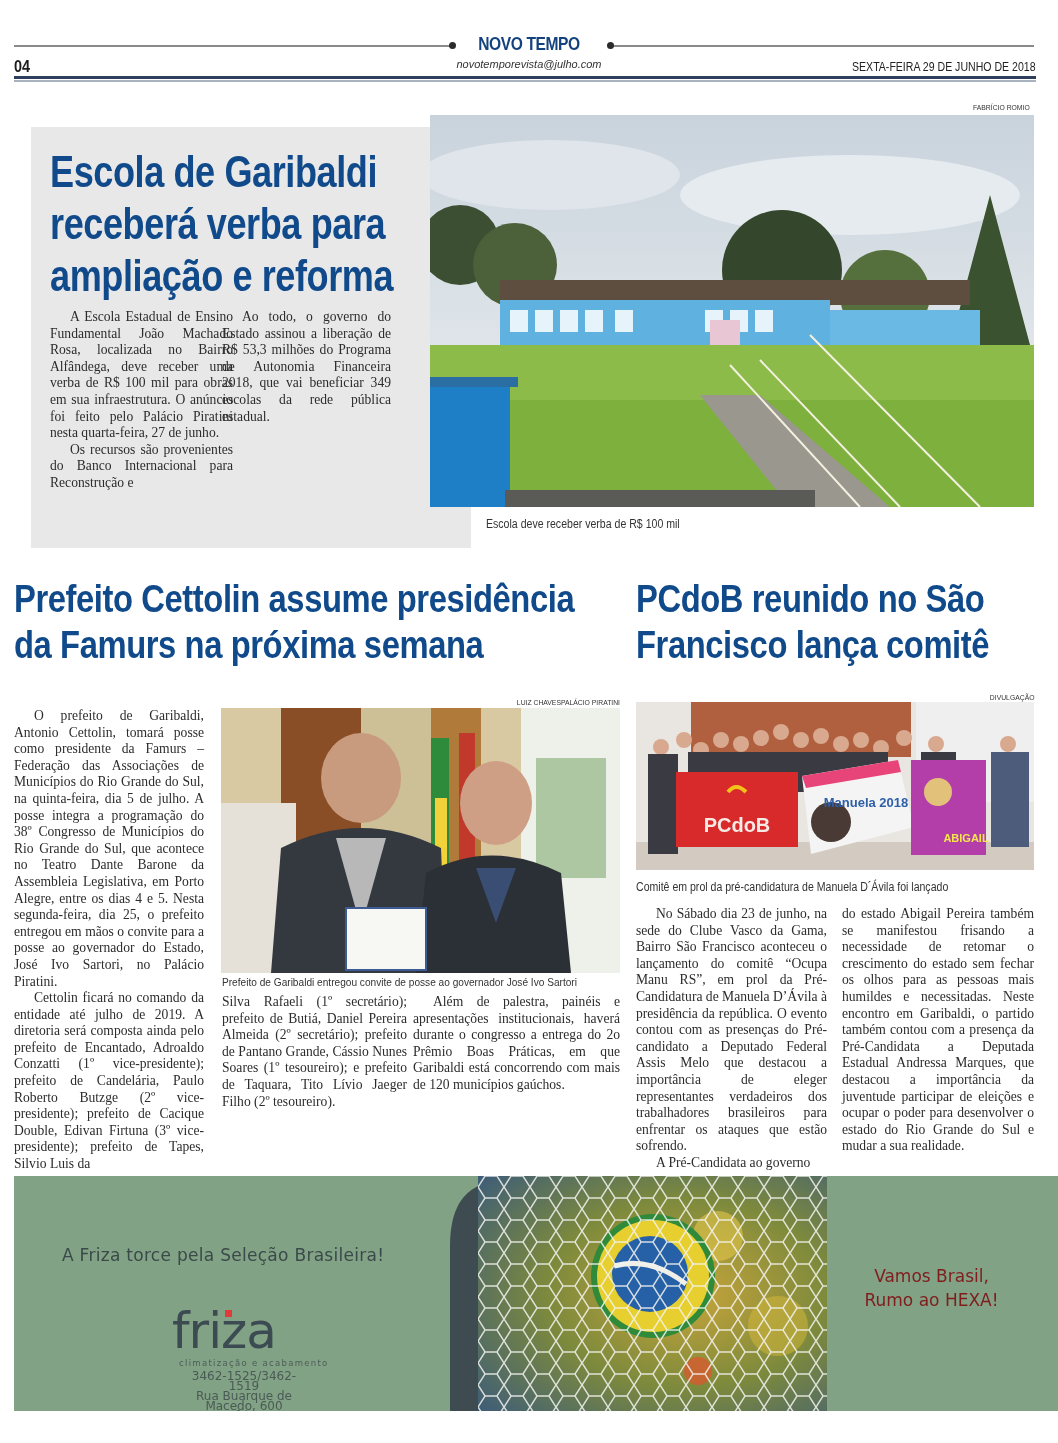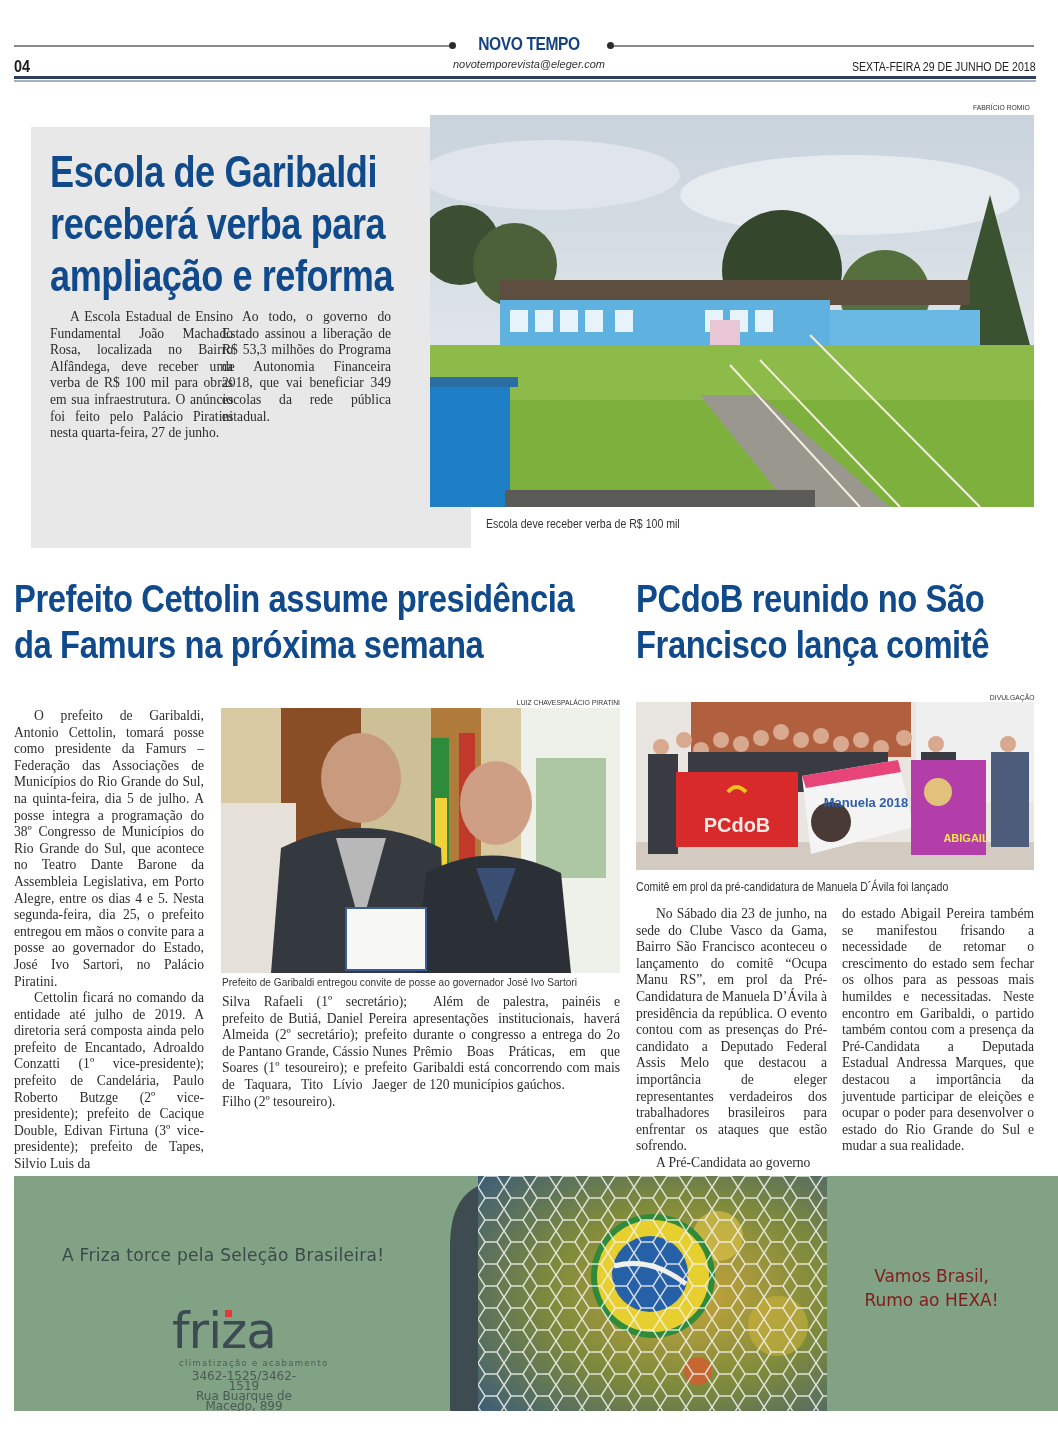--- a/index.html
+++ b/index.html
@@ -63,7 +63,7 @@
 <div class="abs rule-top" style="left:611px;width:423px;"></div>
 <div class="abs dot" style="left:607px;"></div>
 <div class="abs mast-title">NOVO TEMPO</div>
-<div class="abs mast-email">novotemporevista@eleger.com</div>
+<div class="abs mast-email">novotemporevista@julho.com</div>
 <div class="abs page-num">04</div>
 <div class="abs page-date">SEXTA-FEIRA 29 DE JUNHO DE 2018</div>
 <div class="abs rule-blue"></div>

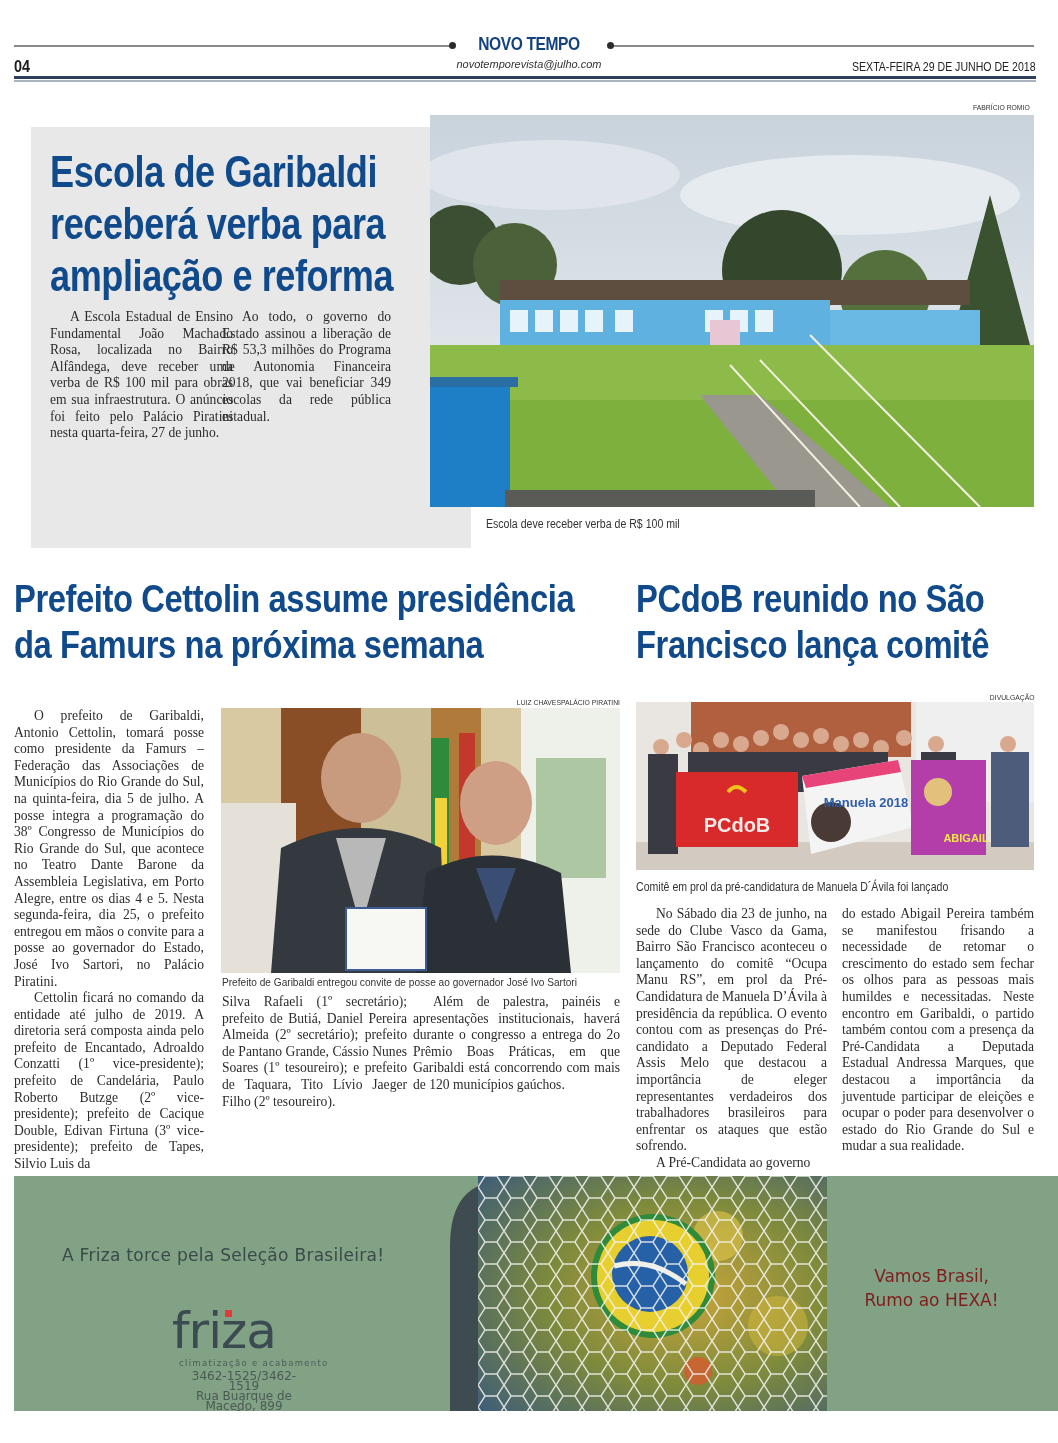--- a/index.html
+++ b/index.html
@@ -119,6 +119,7 @@
 <div class="abs headline h1">Escola de Garibaldi receberá verba para ampliação e reforma</div>
 <div class="abs body-col a1c1">
   <p>A Escola Estadual de Ensino Fundamental João Machado Rosa, localizada no Bairro Alfândega, deve receber uma verba de R$ 100 mil para obras em sua infraestrutura. O anúncio foi feito pelo Palácio Piratini nesta quarta-feira, 27 de junho.</p>
+  <p>Os recursos são provenientes do Banco Internacional para Reconstrução e</p>
 </div>
 <div class="abs body-col a1c2">
   <p>Ao todo, o governo do Estado assinou a liberação de R$ 53,3 milhões do Programa de Autonomia Financeira 2018, que vai beneficiar 349 escolas da rede pública estadual.</p>

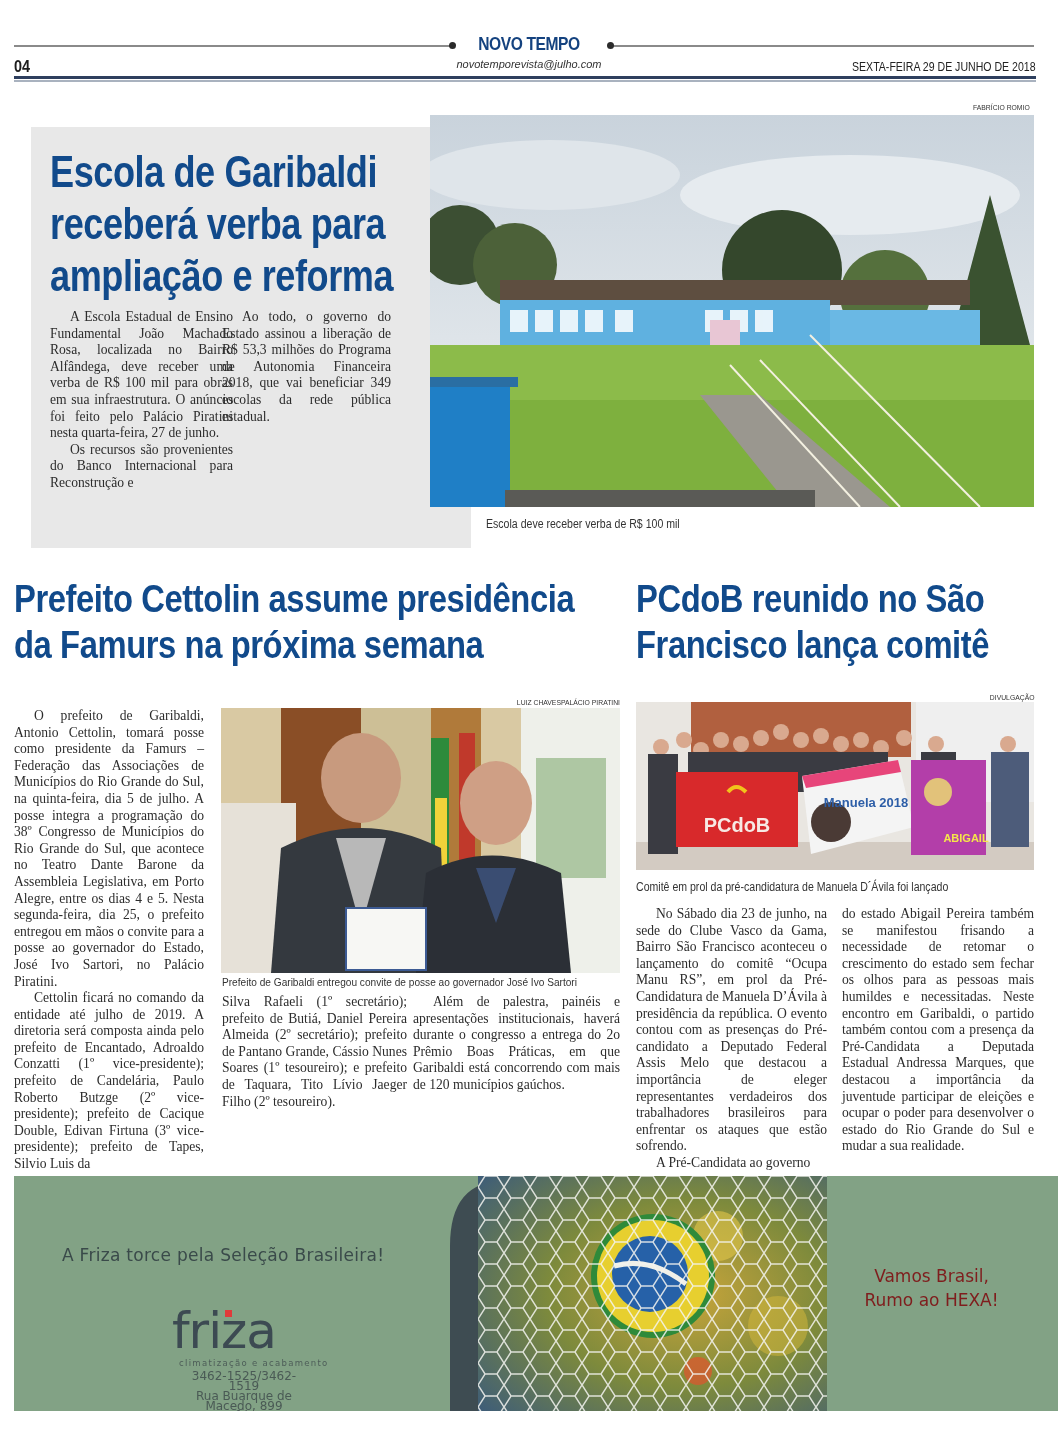--- a/index.html
+++ b/index.html
@@ -221,7 +221,7 @@
   <div class="abs ad-sub">climatização e acabamento</div>
   <div class="abs ad-info">
     <div>3462-1525/3462-1519</div>
-    <div>Rua Buarque de Macedo, 899</div>
+    <div>Rua Buarque de Macedo, 600</div>
     <div>www.friza.net</div>
   </div>
   <svg class="abs ad-f" width="64" height="235" viewBox="0 0 64 235">

